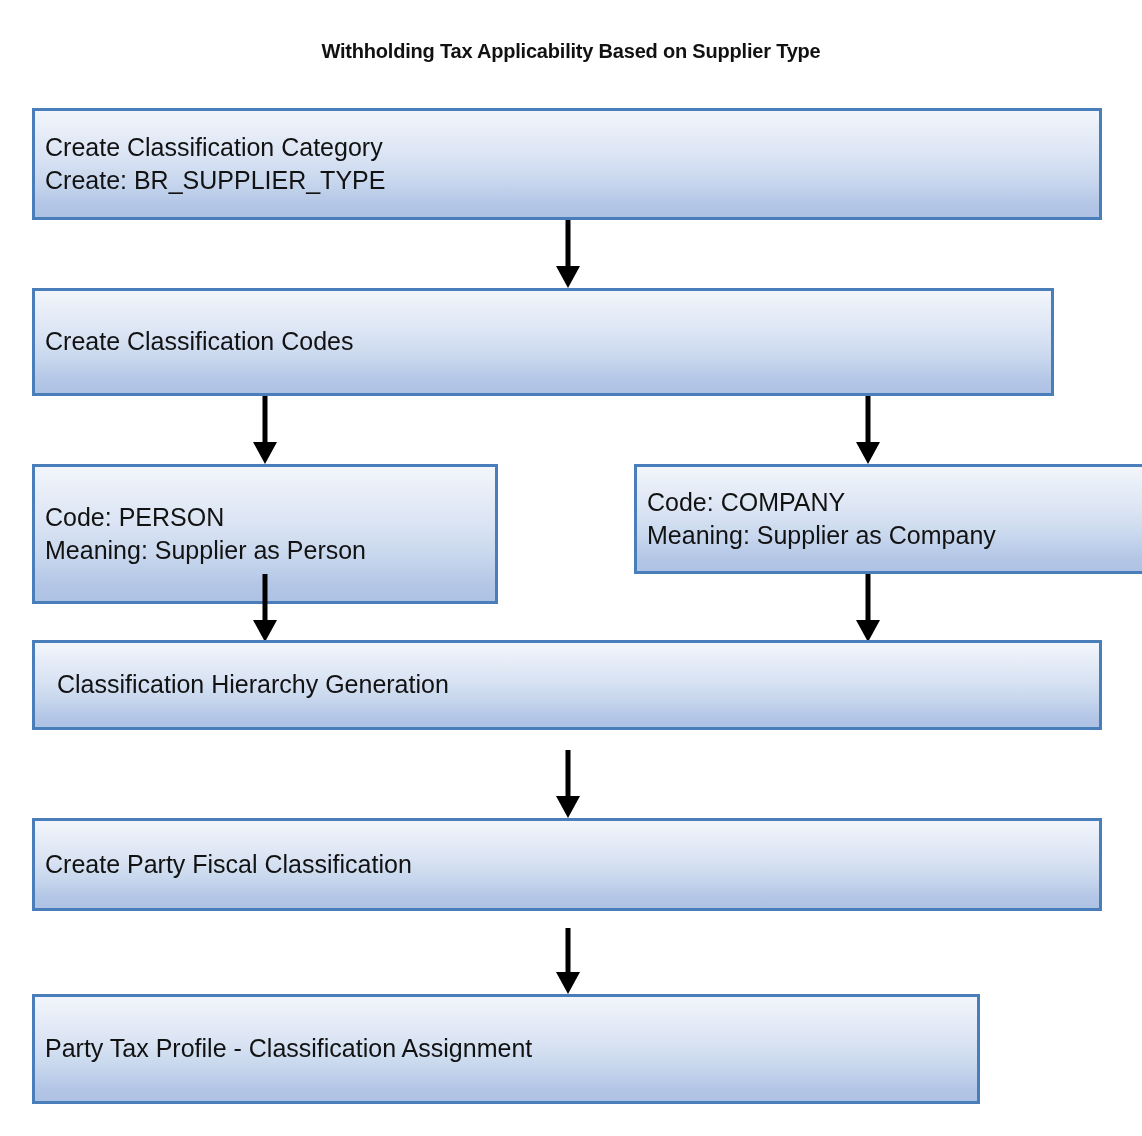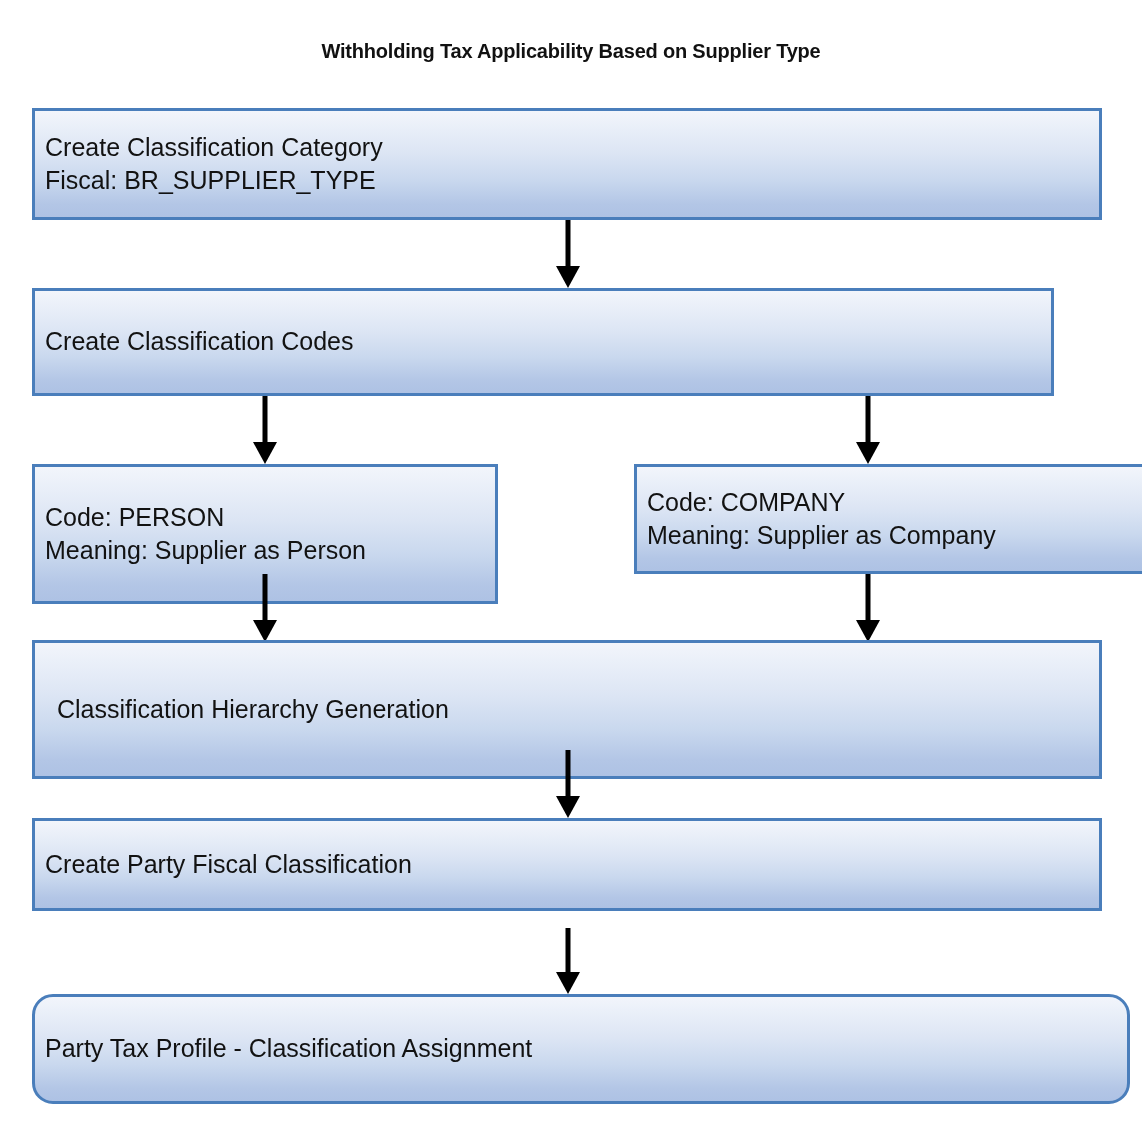--- a/index.html
+++ b/index.html
@@ -95,7 +95,7 @@
   <div class="node" style="left:32px; top:108px; width:1070px; height:112px;">
     <div class="lines">
       <div>Create Classification Category</div>
-      <div>Fiscal: BR_SUPPLIER_TYPE</div>
+      <div>Create: BR_SUPPLIER_TYPE</div>
     </div>
   </div>
 

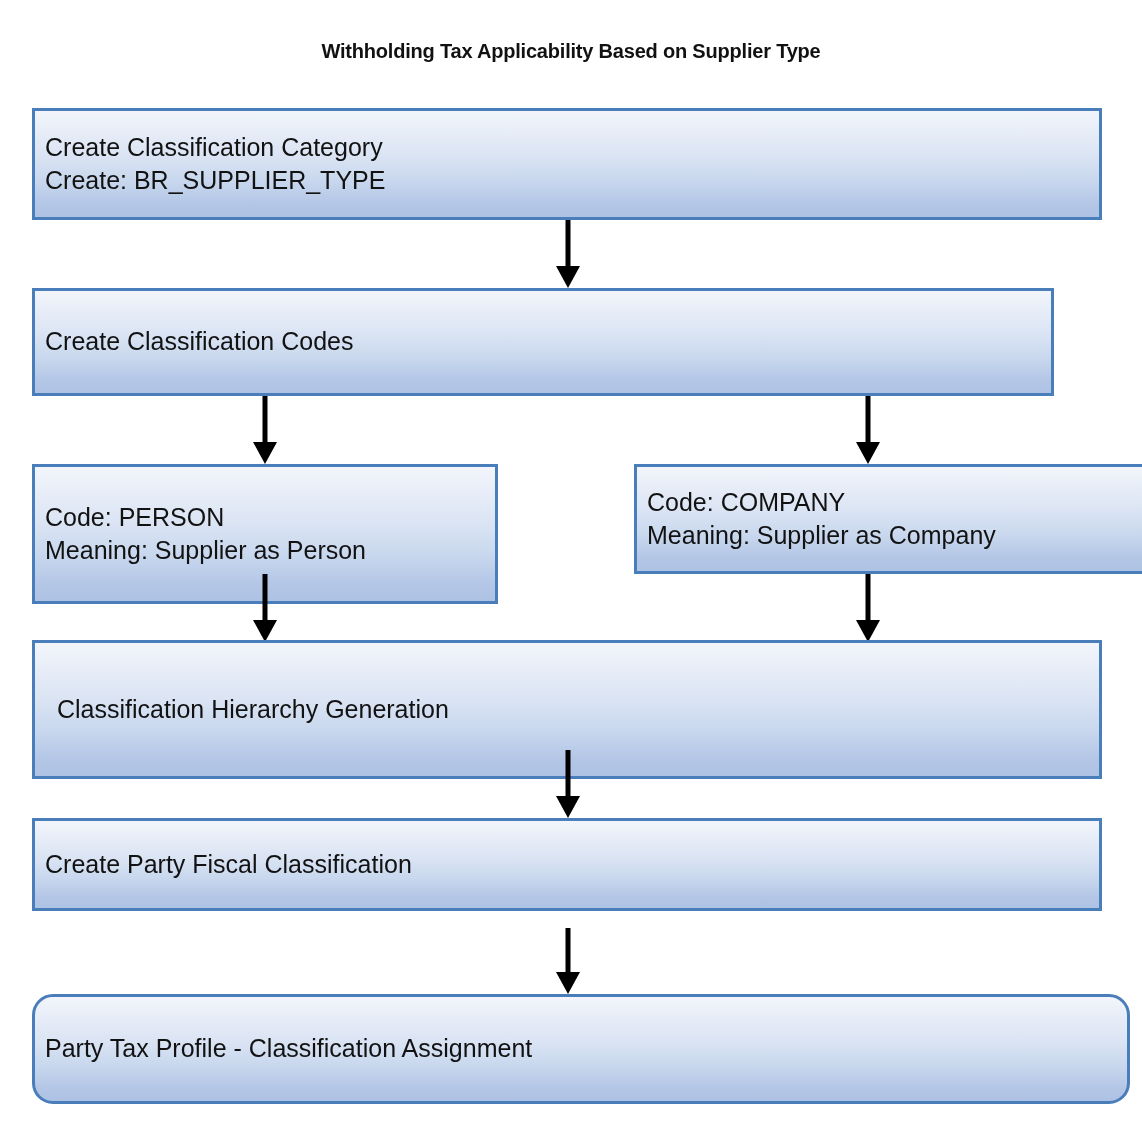--- a/index.html
+++ b/index.html
@@ -144,7 +144,7 @@
     <div class="head"></div>
   </div>
 
-  <div class="node" style="left:32px; top:640px; width:1070px; height:139px;padding-left:22px;">
+  <div class="node" style="left:32px; top:640px; width:1070px; height:90px;padding-left:22px;">
     <div class="lines">
       <div>Classification Hierarchy Generation</div>
     </div>

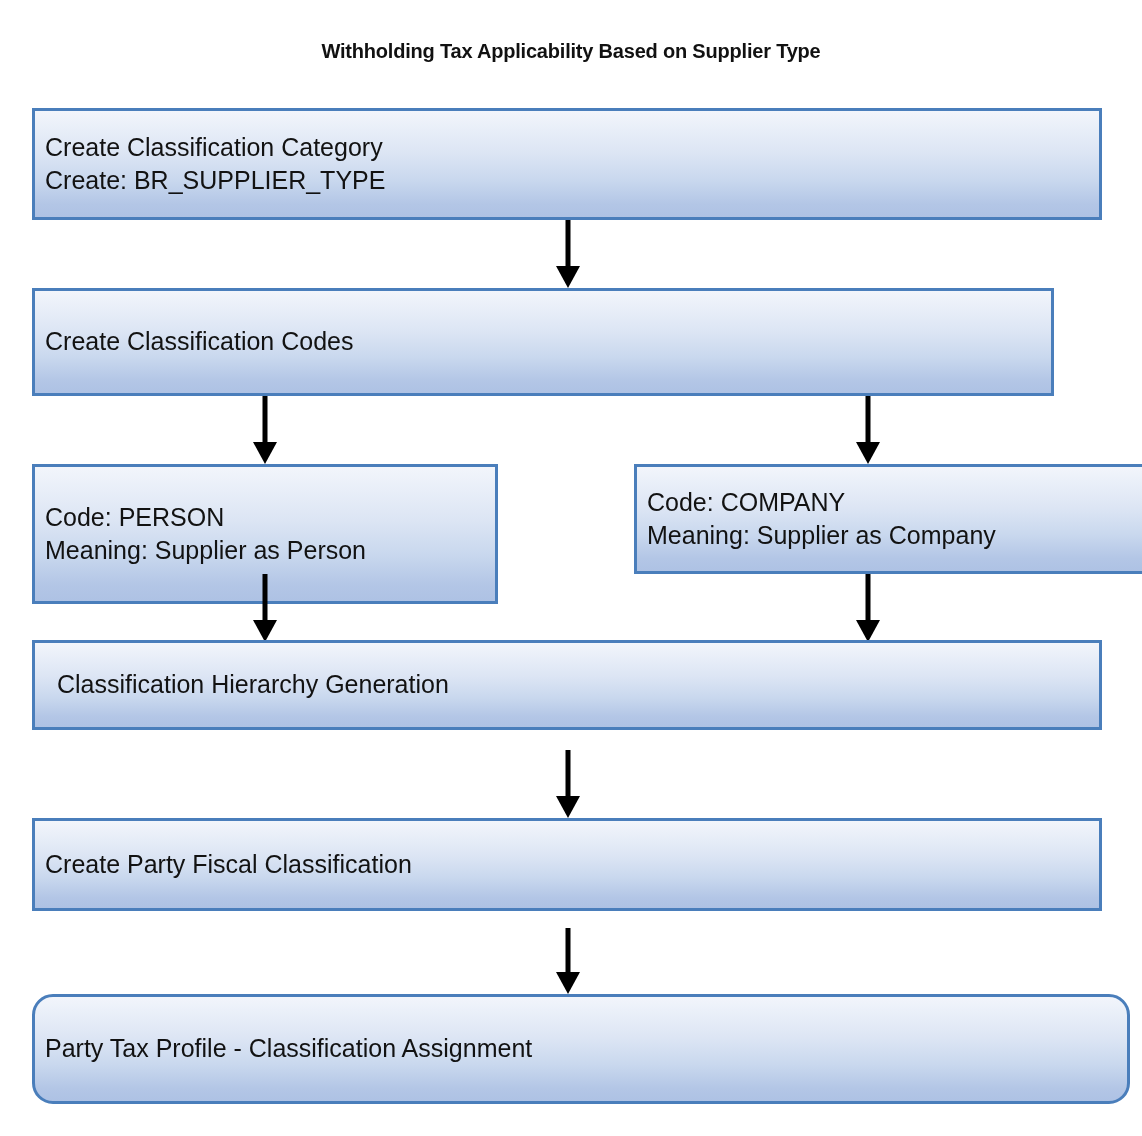--- a/index.html
+++ b/index.html
@@ -166,7 +166,7 @@
     <div class="head"></div>
   </div>
 
-  <div class="node" style="left:32px; top:994px; width:1098px; height:110px;border-radius:21px;">
+  <div class="node" style="left:32px; top:994px; width:948px; height:110px;">
     <div class="lines">
       <div>Party Tax Profile - Classification Assignment</div>
     </div>

